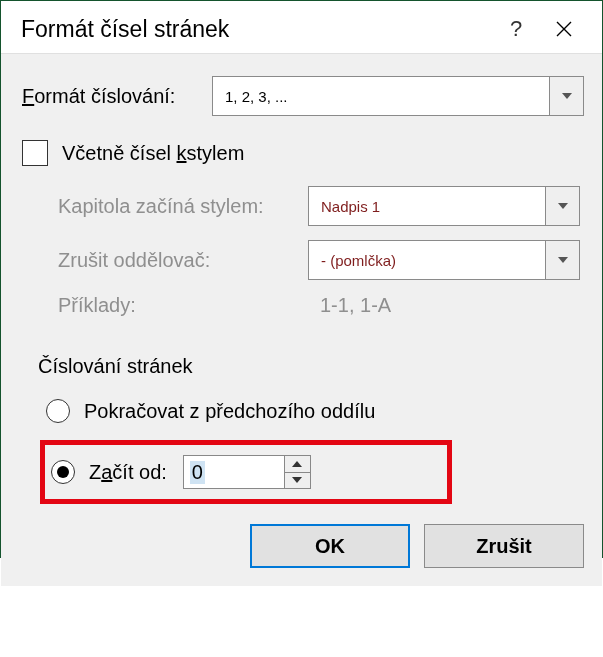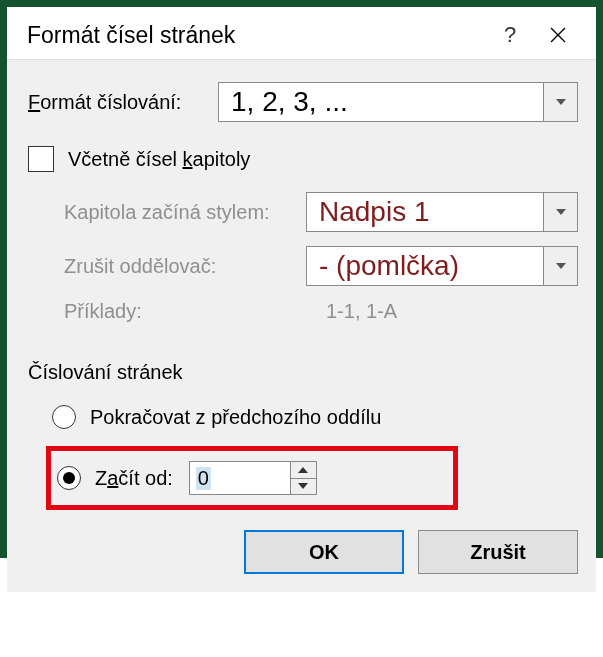--- a/index.html
+++ b/index.html
@@ -17,7 +17,7 @@
     width: 603px;
     height: 558px;
     background: #fff;
-    border: 7px solid #14532d;
+    border: 1px solid #14532d;
     display: flex;
     flex-direction: column;
   }

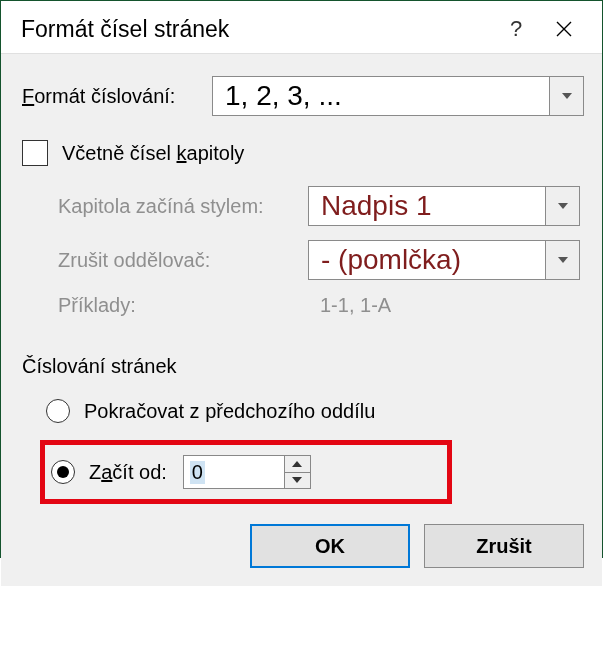--- a/index.html
+++ b/index.html
@@ -75,7 +75,7 @@
   .combo-text {
     flex: 1;
     padding: 0 12px;
-    font-size: 28px;
+    font-size: 15px;
     color: #000;
   }
   .combo-btn {

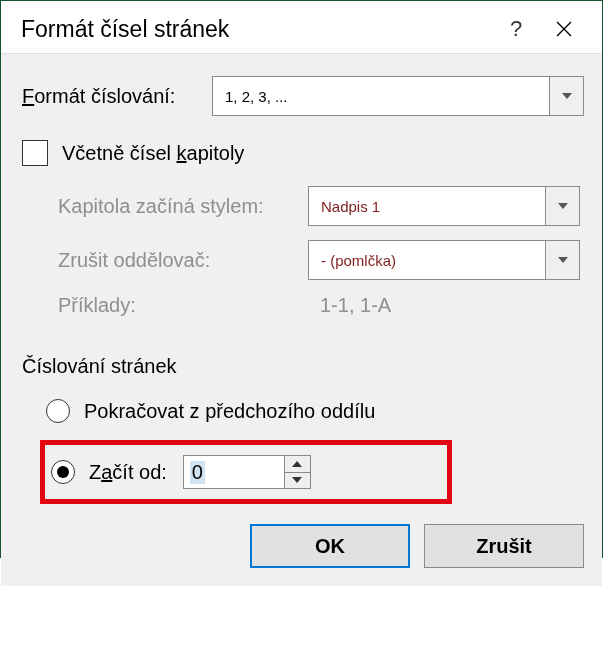--- a/index.html
+++ b/index.html
@@ -269,7 +269,7 @@
     <div class="checkbox-row">
       <div class="checkbox"></div>
       <div class="label">
-        <span>Včetně čísel </span><span class="underline-f">k</span><span>apitoly</span>
+        <span>Včetně čísel </span><span class="underline-f">k</span><span>stylem</span>
       </div>
     </div>
 

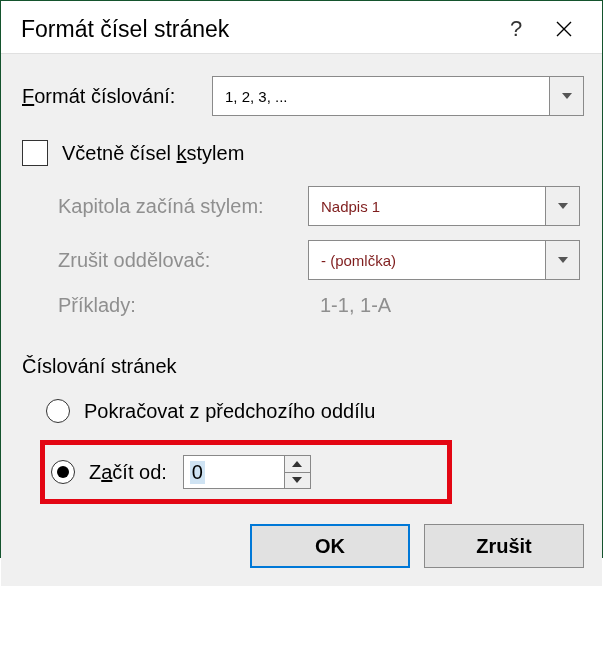--- a/index.html
+++ b/index.html
@@ -130,7 +130,7 @@
   .section-header {
     font-size: 20px;
     color: #000;
-    margin: 10px 0 14px 0;
+    margin: 10px 0 14px 16px;
   }
   .radio-group { padding-left: 24px; }
   .radio-row {

